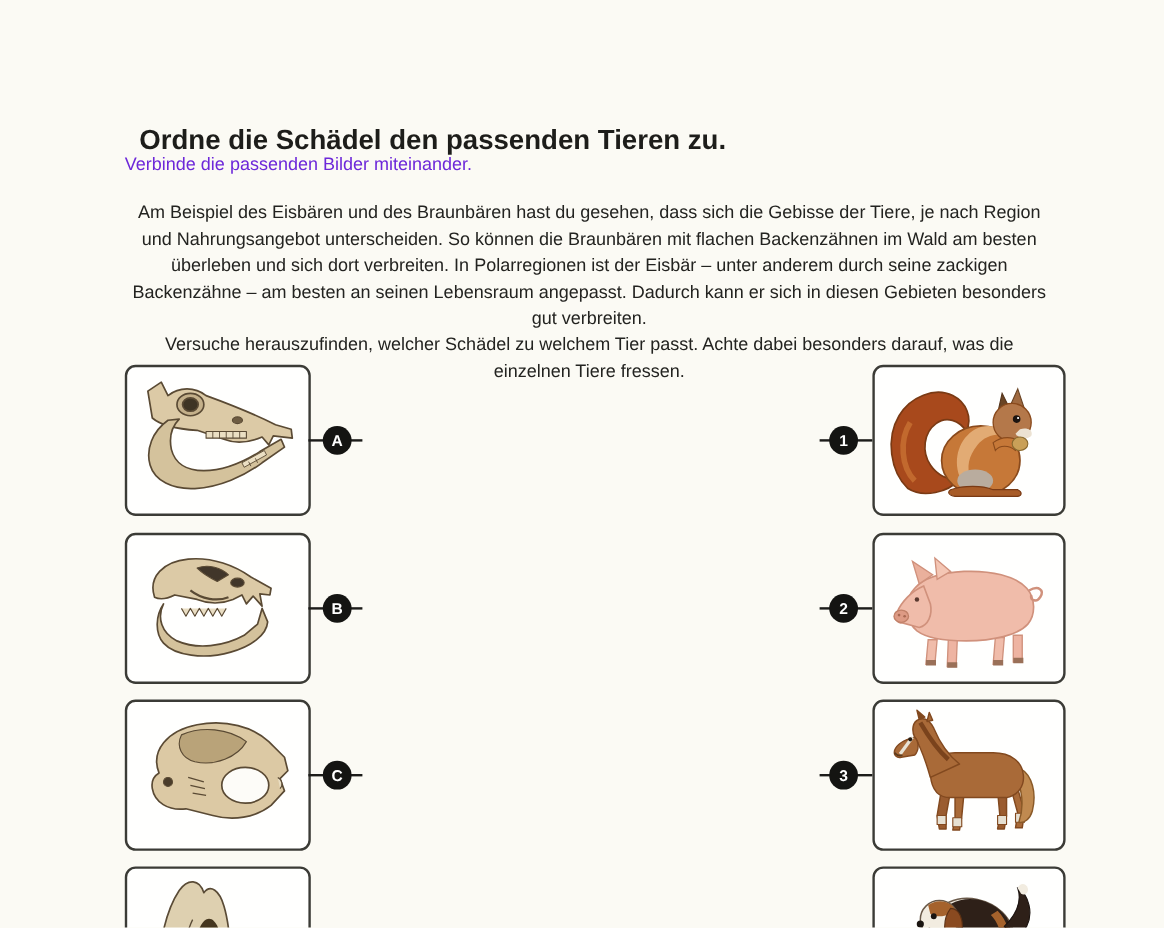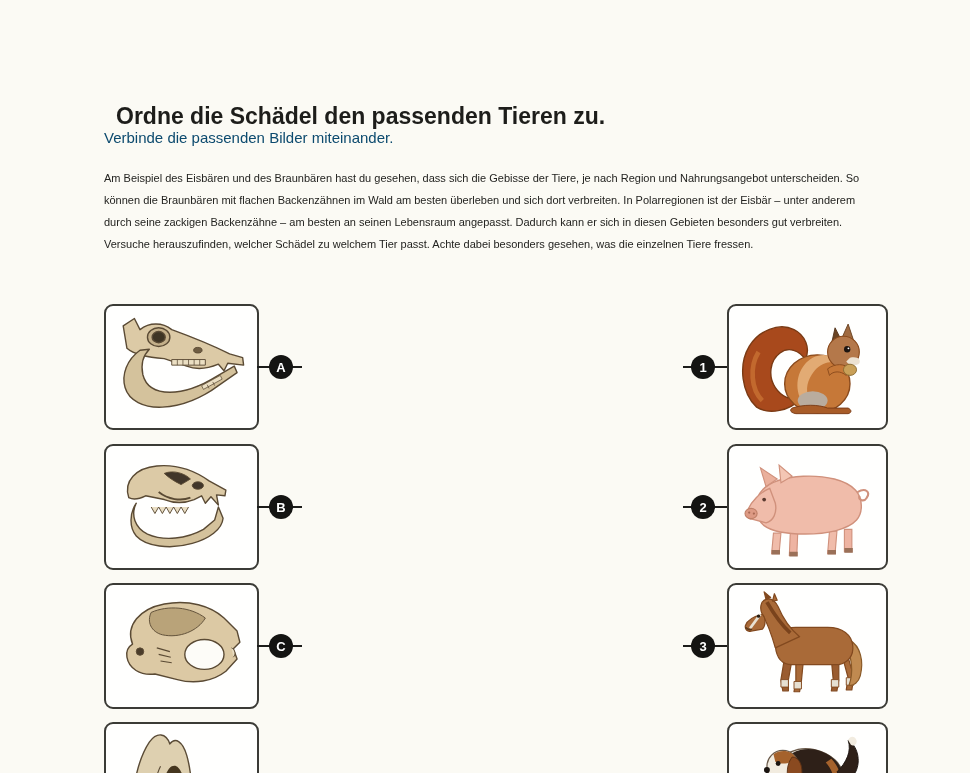--- a/index.html
+++ b/index.html
@@ -16,7 +16,7 @@
   }
   .page-subtitle {
     position: absolute; left: 104px; top: 129px;
-    font-size: 15px; color: #0c4a6e;
+    font-size: 15px; color: #6d28d9;
   }
   .intro {
     position: absolute; left: 104px; top: 167px; width: 774px;

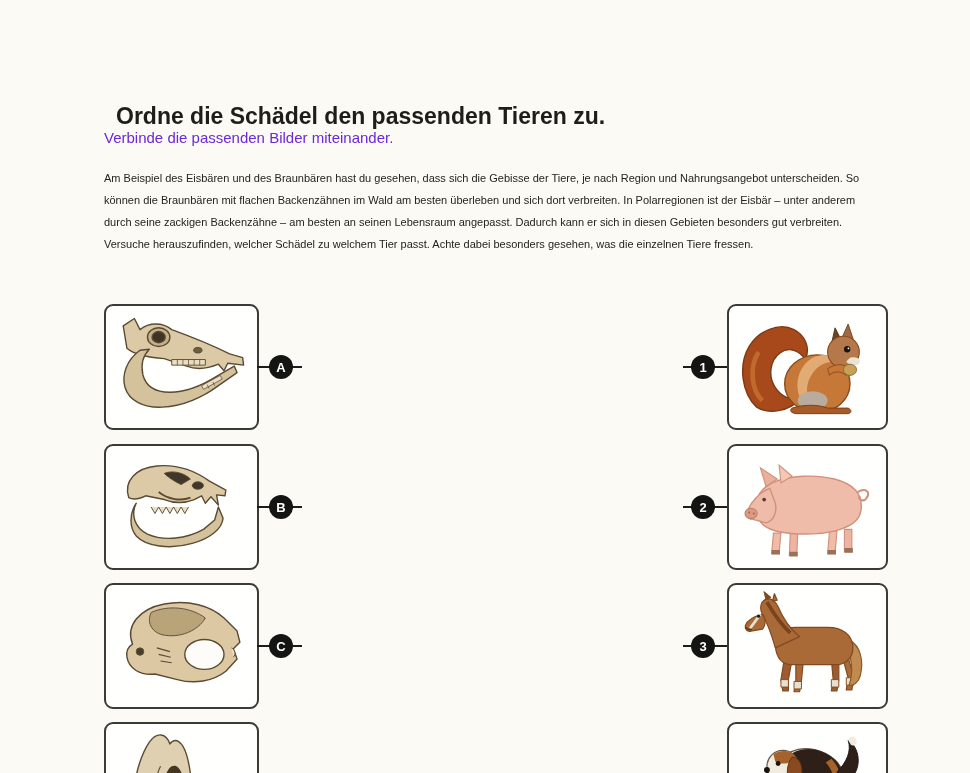--- a/index.html
+++ b/index.html
@@ -20,7 +20,7 @@
   }
   .intro {
     position: absolute; left: 104px; top: 167px; width: 774px;
-    font-size: 11px; line-height: 22px; color: #232320;
+    font-size: 15px; line-height: 22px; color: #232320; text-align: center;
   }
   .intro div { margin: 0; }
   .match-row { position: absolute; left: 0; width: 970px; height: 126px; }

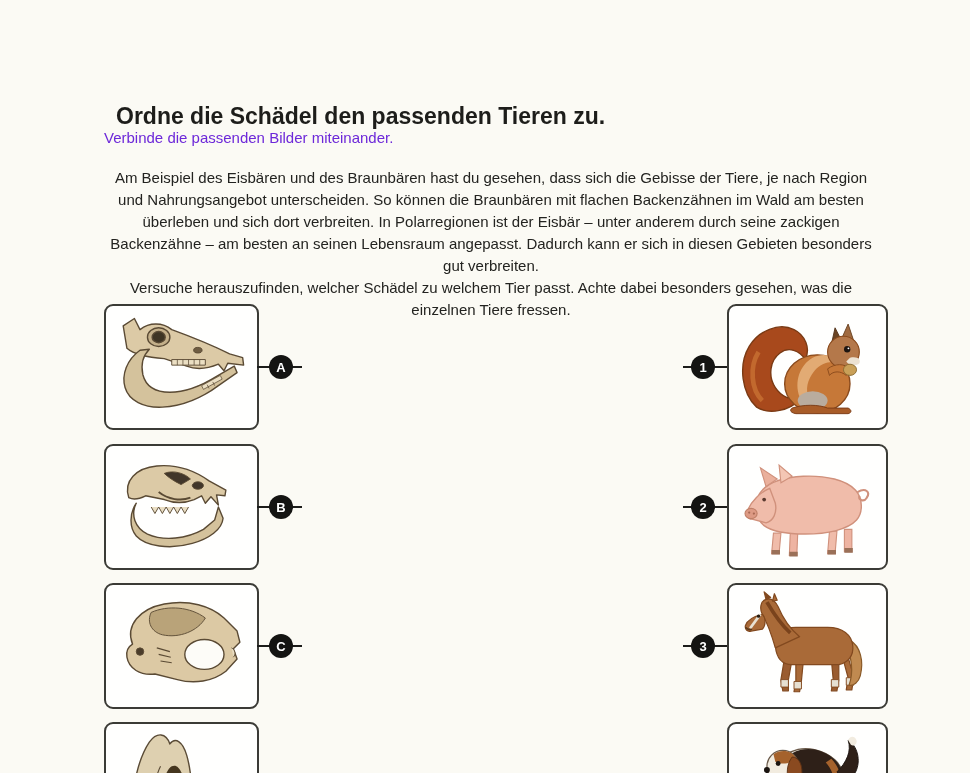--- a/index.html
+++ b/index.html
@@ -59,7 +59,7 @@
 
   <div class="intro">
     <div>Am Beispiel des Eisbären und des Braunbären hast du gesehen, dass sich die Gebisse der Tiere, je nach Region und Nahrungsangebot unterscheiden. So können die Braunbären mit flachen Backenzähnen im Wald am besten überleben und sich dort verbreiten. In Polarregionen ist der Eisbär – unter anderem durch seine zackigen Backenzähne – am besten an seinen Lebensraum angepasst. Dadurch kann er sich in diesen Gebieten besonders gut verbreiten.</div>
-    <div>Versuche herauszufinden, welcher Schädel zu welchem Tier passt. Achte dabei besonders gesehen, was die einzelnen Tiere fressen.</div>
+    <div>Versuche herauszufinden, welcher Schädel zu welchem Tier passt. Achte dabei besonders darauf, was die einzelnen Tiere fressen.</div>
   </div>
 
   <div class="match-row row-a">

